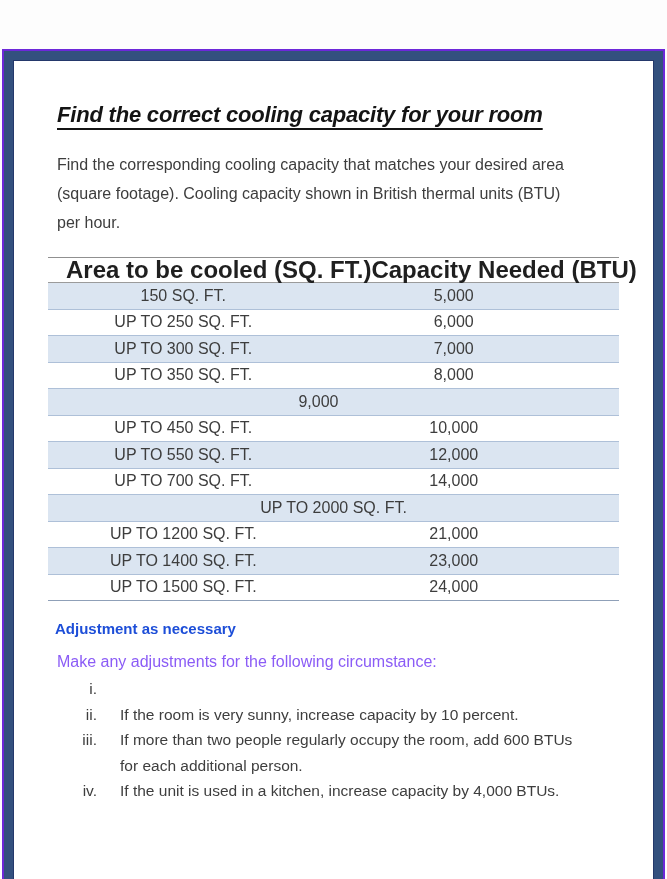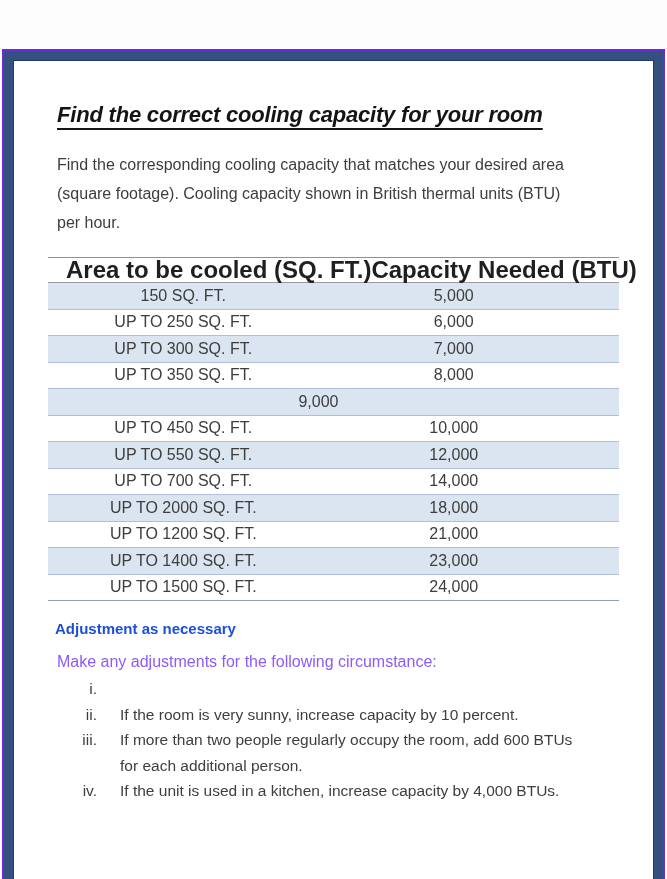--- a/index.html
+++ b/index.html
@@ -189,7 +189,6 @@
 
   <div class="trow shaded">
     <div class="td td-area">UP TO 2000 SQ. FT.</div>
-    <div class="td td-btu">18,000</div>
   </div>
 
   <div class="trow">

